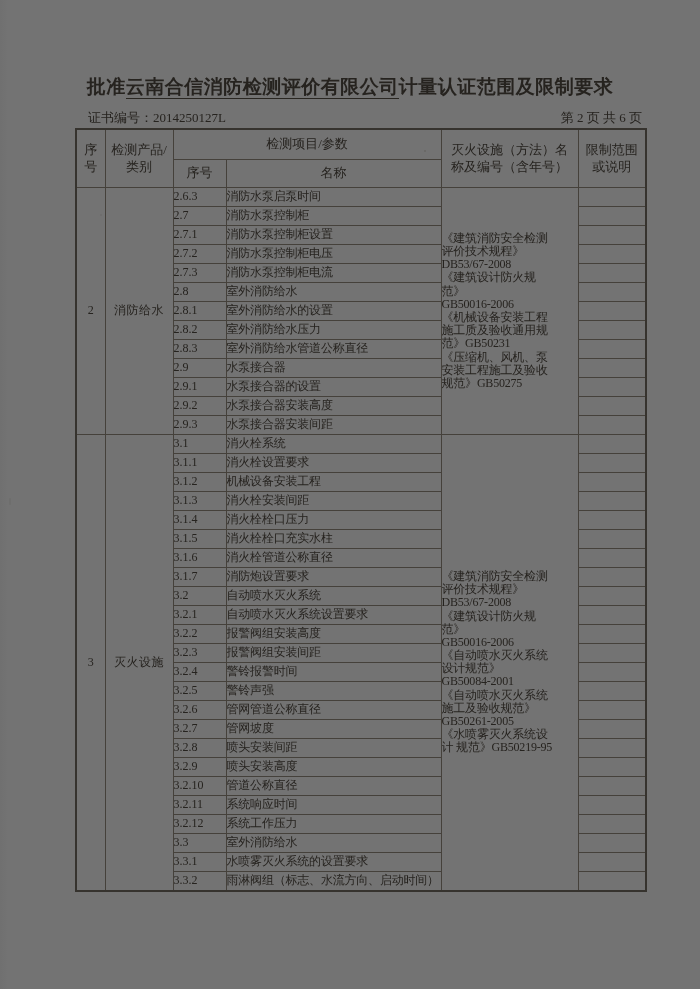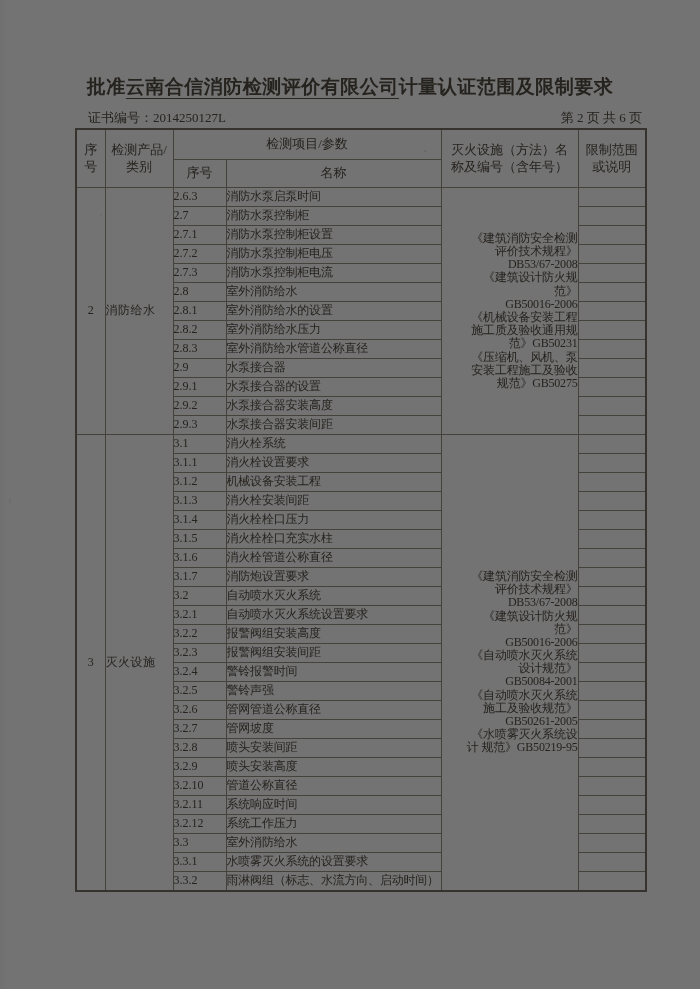--- a/index.html
+++ b/index.html
@@ -64,7 +64,7 @@
   td.itemno-cell   { text-align:left; font-size:12px; }
   td.itemname-cell { text-align:left; white-space:nowrap; letter-spacing:-0.2px; }
   td.standards-cell{
-    text-align:right; font-size:12px; line-height:1.36;
+    text-align:left; font-size:12px; line-height:1.36;
     white-space:pre-line; letter-spacing:-0.2px;margin-left:12px;
   }
   td.restriction-cell { background:transparent; }

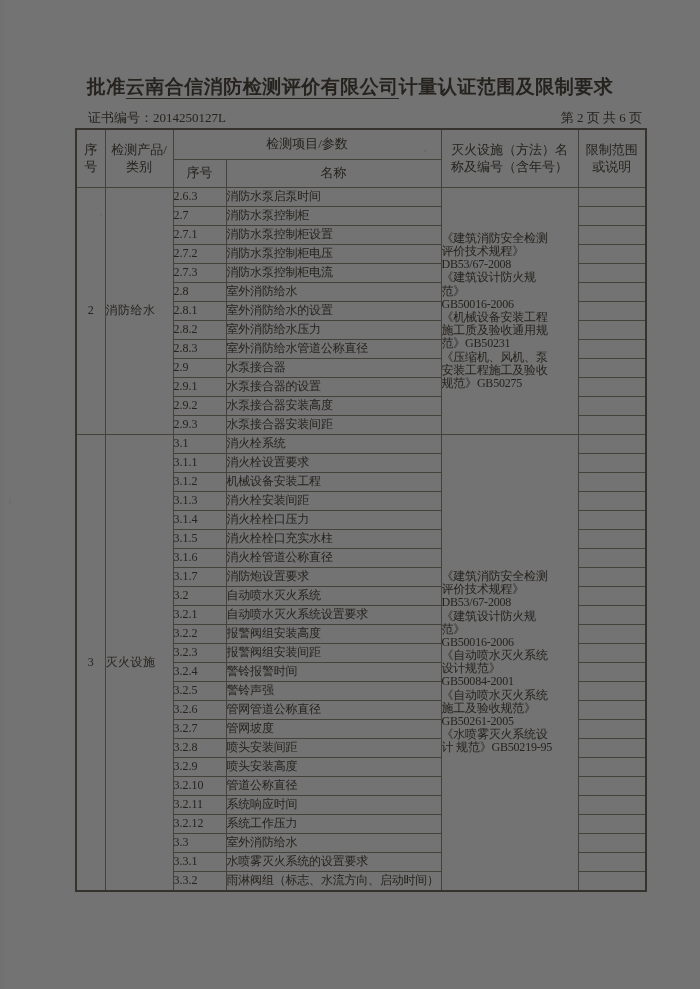--- a/index.html
+++ b/index.html
@@ -60,7 +60,7 @@
   .cert-table tbody tr { height:19px; }
   .cert-table tbody td { font-size:12px; line-height:1.1; }
   td.seq-cell      { text-align:center; font-size:13px; }
-  td.category-cell { text-align:left; font-size:13px; letter-spacing:0.5px; }
+  td.category-cell { text-align:center; font-size:13px; letter-spacing:0.5px; }
   td.itemno-cell   { text-align:left; font-size:12px; }
   td.itemname-cell { text-align:left; white-space:nowrap; letter-spacing:-0.2px; }
   td.standards-cell{

